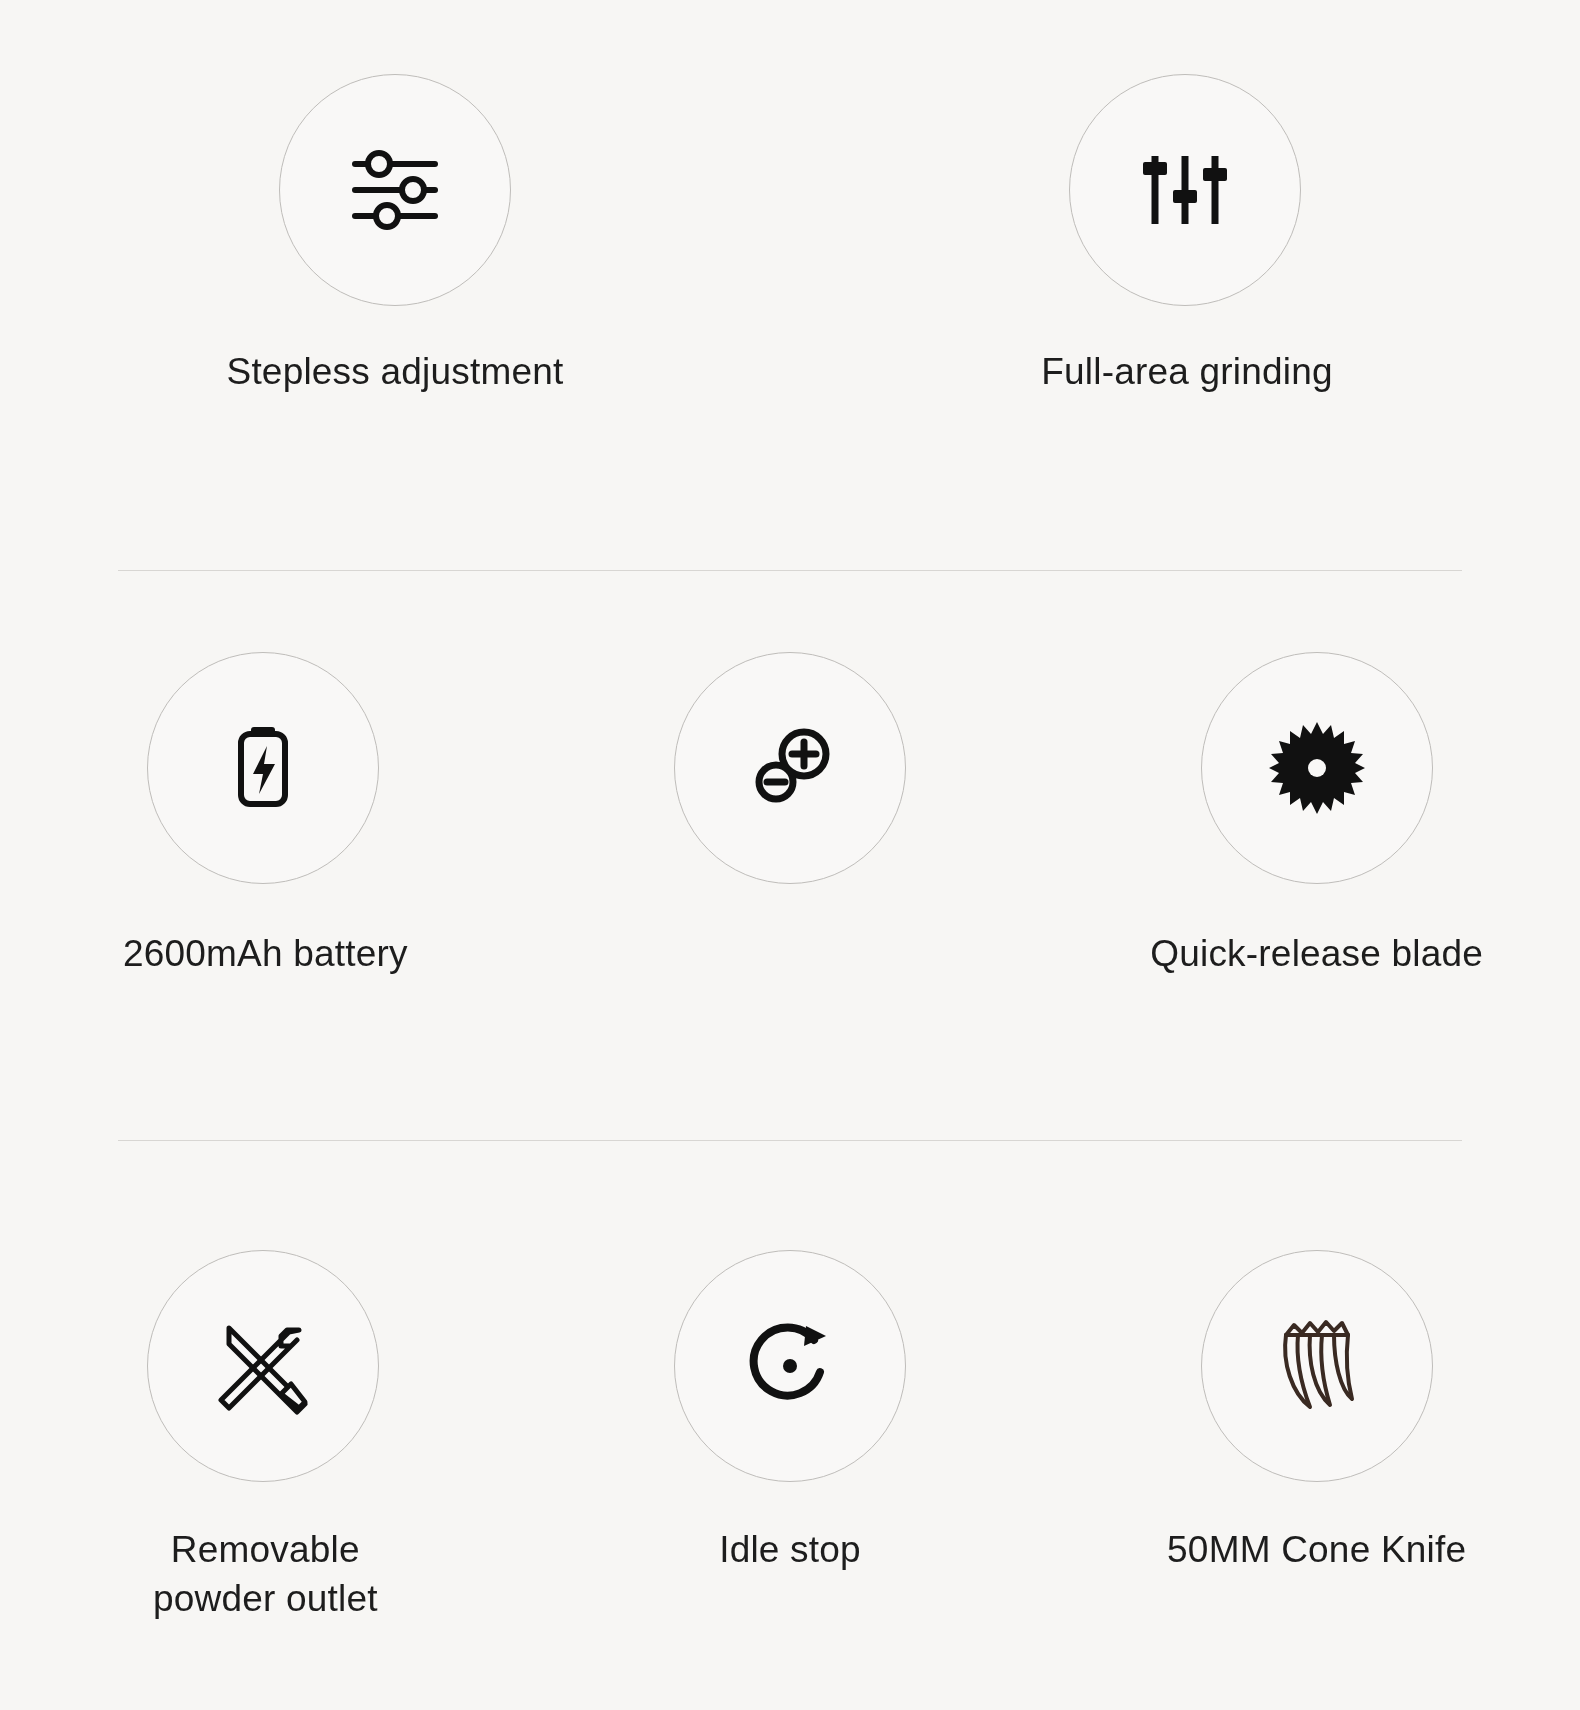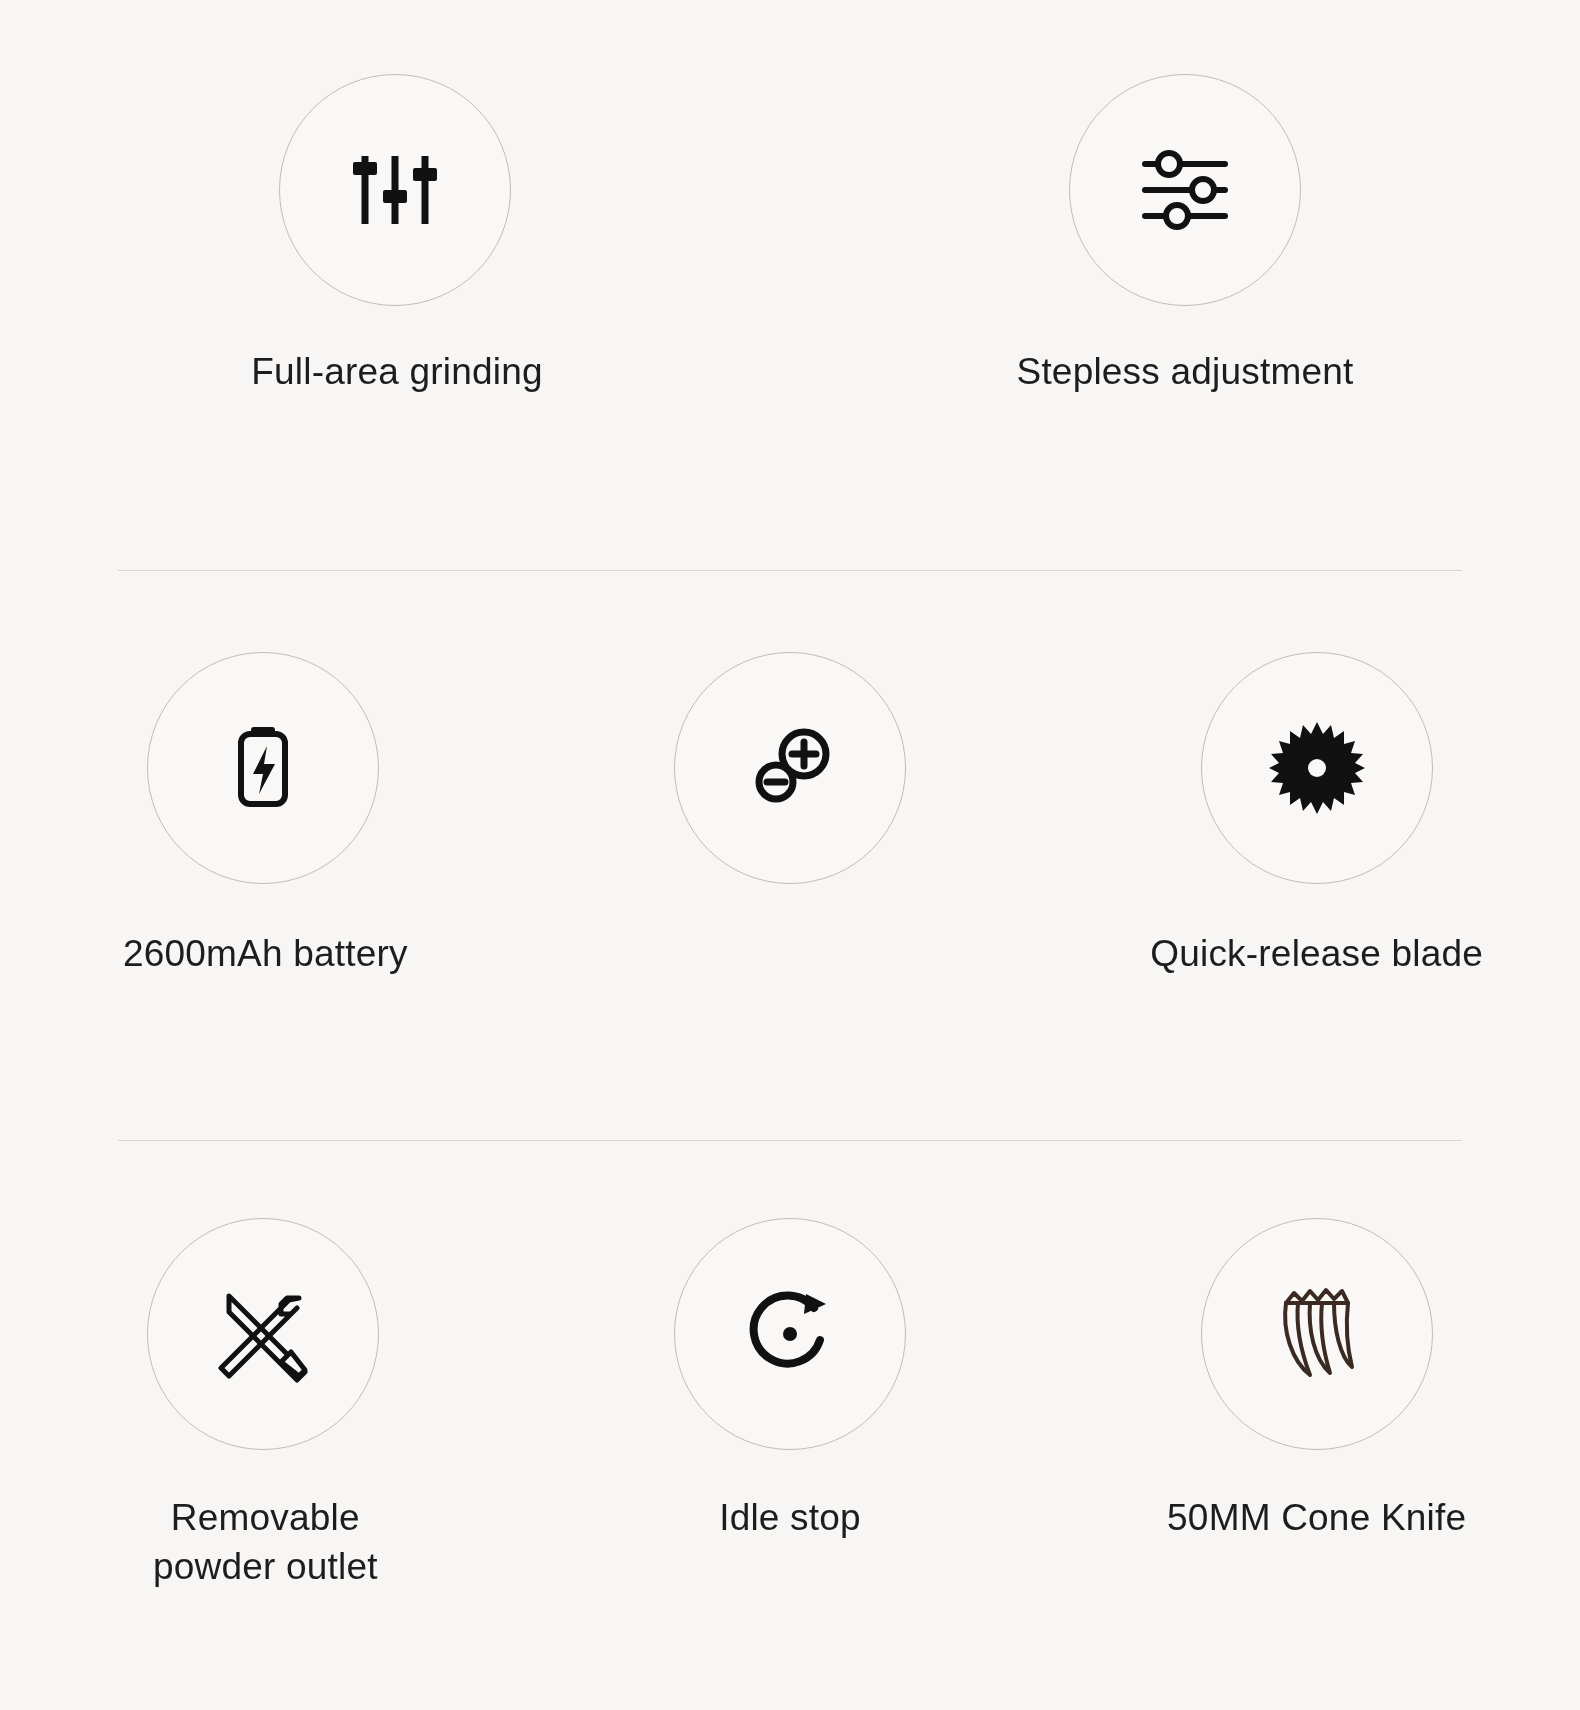--- a/index.html
+++ b/index.html
@@ -84,26 +84,6 @@
 
     <div class="row">
 
-      <div class="cell c1">
-        <div class="circle">
-          <span>
-            <svg width="112" height="112" viewBox="0 0 112 112">
-              <g stroke="#111" stroke-width="7" stroke-linecap="butt">
-                <line x1="26" y1="22" x2="26" y2="90"></line>
-                <line x1="56" y1="22" x2="56" y2="90"></line>
-                <line x1="86" y1="22" x2="86" y2="90"></line>
-              </g>
-              <g fill="#111">
-                <rect x="14" y="28" width="24" height="13" rx="2"></rect>
-                <rect x="44" y="56" width="24" height="13" rx="2"></rect>
-                <rect x="74" y="34" width="24" height="13" rx="2"></rect>
-              </g>
-            </svg>
-          </span>
-        </div>
-        <div class="label">Full-area grinding</div>
-      </div>
-
       <div class="cell c2">
         <div class="circle">
           <span>
@@ -122,6 +102,26 @@
         <div class="label">Stepless adjustment</div>
       </div>
 
+      <div class="cell c1">
+        <div class="circle">
+          <span>
+            <svg width="112" height="112" viewBox="0 0 112 112">
+              <g stroke="#111" stroke-width="7" stroke-linecap="butt">
+                <line x1="26" y1="22" x2="26" y2="90"></line>
+                <line x1="56" y1="22" x2="56" y2="90"></line>
+                <line x1="86" y1="22" x2="86" y2="90"></line>
+              </g>
+              <g fill="#111">
+                <rect x="14" y="28" width="24" height="13" rx="2"></rect>
+                <rect x="44" y="56" width="24" height="13" rx="2"></rect>
+                <rect x="74" y="34" width="24" height="13" rx="2"></rect>
+              </g>
+            </svg>
+          </span>
+        </div>
+        <div class="label">Full-area grinding</div>
+      </div>
+
 
     </div>
 

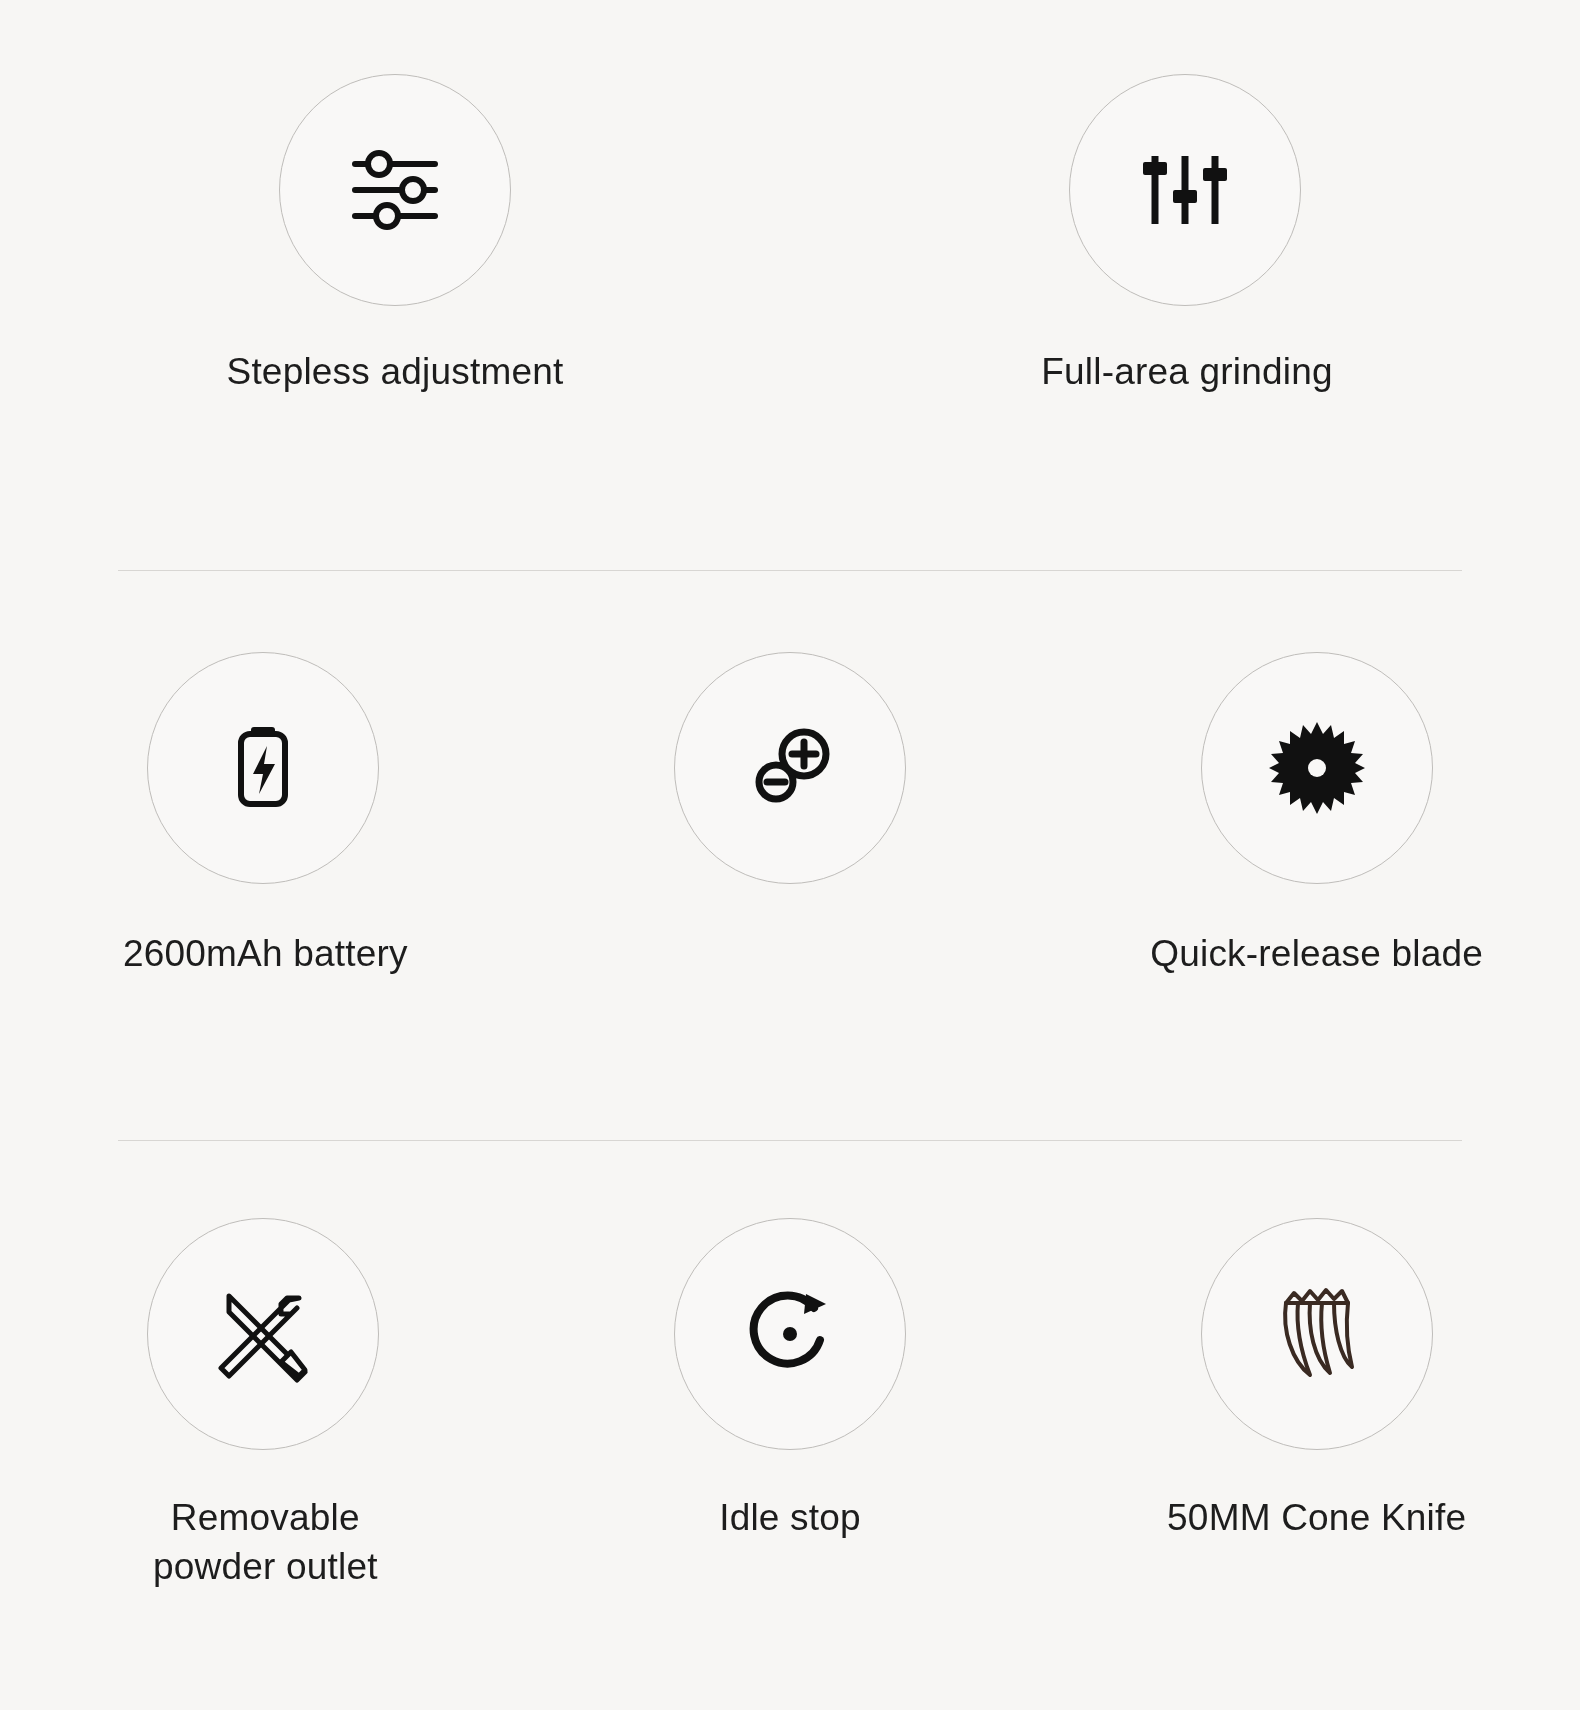--- a/index.html
+++ b/index.html
@@ -48,7 +48,7 @@
     padding-top: 74px;
   }
   .row:nth-child(2) .cell { padding-top: 82px; }
-  .row:nth-child(3) .cell { padding-top: 78px; }
+  .row:nth-child(3) .cell { padding-top: 110px; }
 
   .circle {
     width: 232px;

